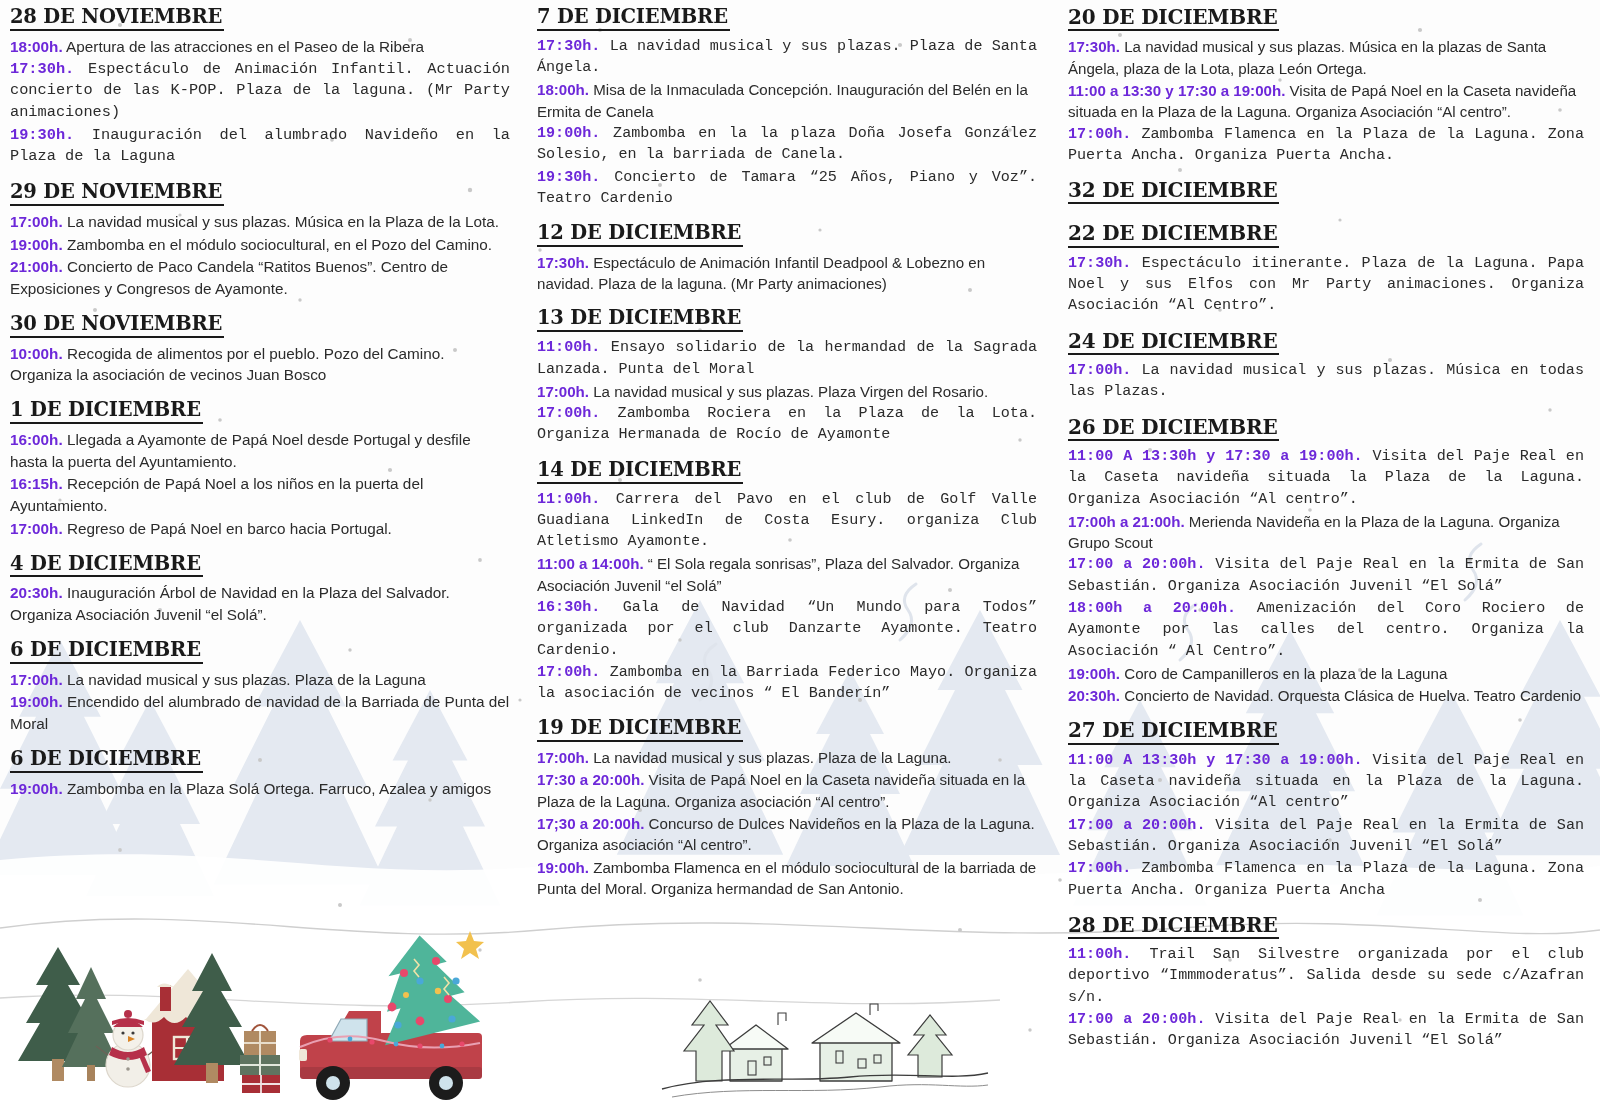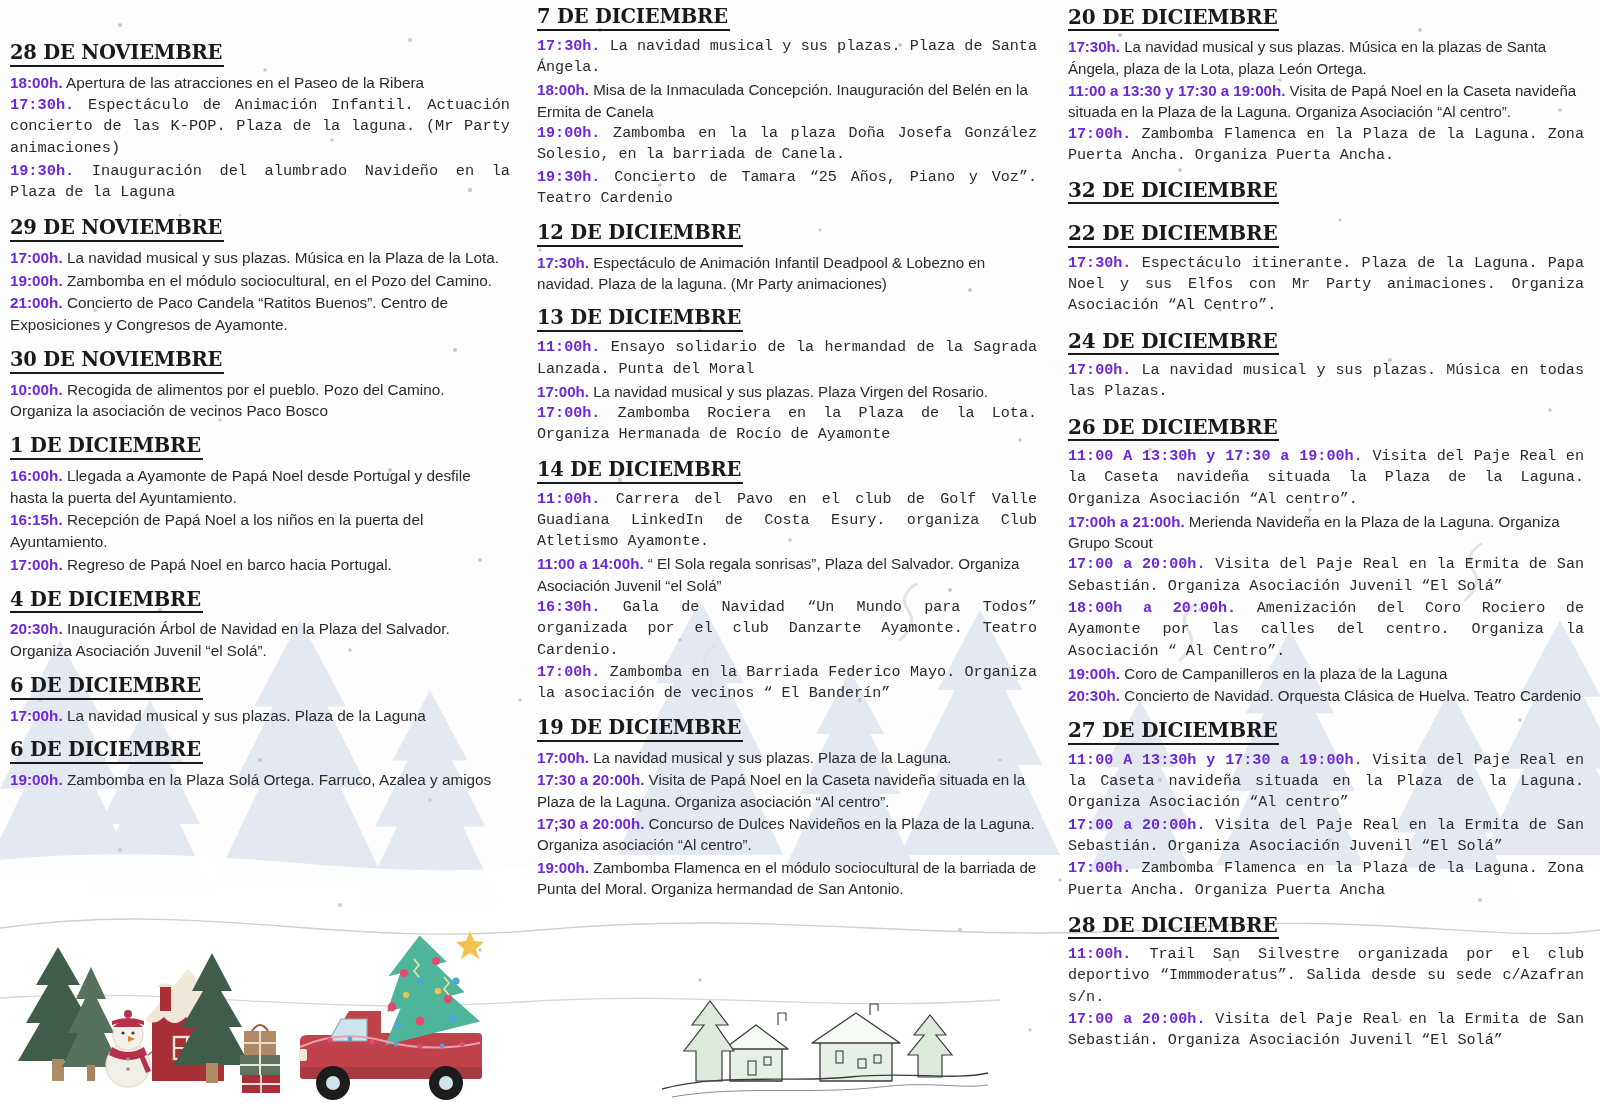--- a/index.html
+++ b/index.html
@@ -24,7 +24,7 @@
   
   .page{position:relative;z-index:3;width:1600px;height:1107px;}
   .col{position:absolute;top:6px;}
-  #col-1{left:10px;width:500px;margin-top:36px;}
+  #col-1{left:10px;width:500px;}
   #col-2{left:537px;width:500px;}
   #col-3{left:1068px;width:516px;}
 

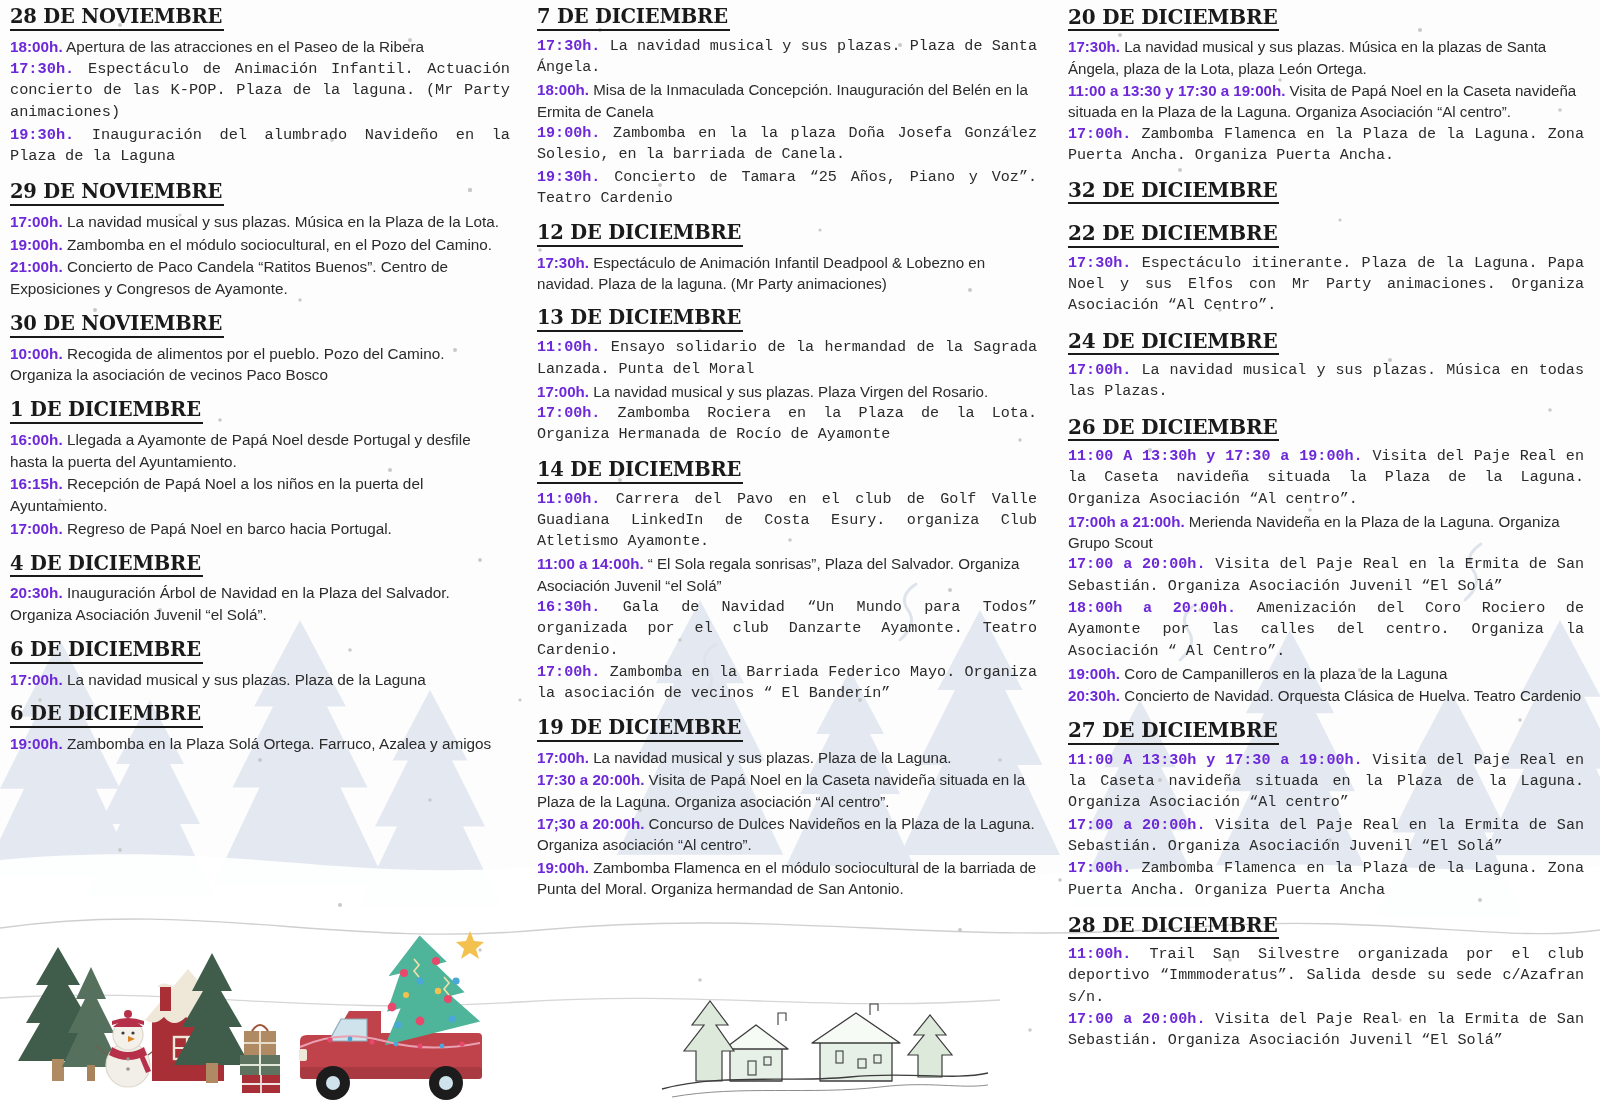--- a/index.html
+++ b/index.html
@@ -296,7 +296,7 @@
   <div class="col" id="col-1">
       <div class="day-block"><div class="day-heading">28 DE NOVIEMBRE</div><p class="entry"><span class="time">18:00h.</span><span> Apertura de las atracciones en el Paseo de la Ribera</span></p><p class="entry justify"><span class="time">17:30h.</span><span> Espectáculo de Animación Infantil. Actuación concierto de las K-POP. Plaza de la laguna. (Mr Party animaciones)</span></p><p class="entry justify"><span class="time">19:30h.</span><span> Inauguración del alumbrado Navideño en la Plaza de la Laguna</span></p></div>
       <div class="day-block"><div class="day-heading">29 DE NOVIEMBRE</div><p class="entry"><span class="time">17:00h.</span><span> La navidad musical y sus plazas. Música en la Plaza de la Lota.</span></p><p class="entry"><span class="time">19:00h.</span><span> Zambomba en el módulo sociocultural, en el Pozo del Camino.</span></p><p class="entry"><span class="time">21:00h.</span><span> Concierto de Paco Candela “Ratitos Buenos”. Centro de Exposiciones y Congresos de Ayamonte.</span></p></div>
-      <div class="day-block"><div class="day-heading">30 DE NOVIEMBRE</div><p class="entry"><span class="time">10:00h.</span><span> Recogida de alimentos por el pueblo. Pozo del Camino. Organiza la asociación de vecinos Paco Bosco</span></p></div>
+      <div class="day-block"><div class="day-heading">30 DE NOVIEMBRE</div><p class="entry"><span class="time">10:00h.</span><span> Recogida de alimentos por el pueblo. Pozo del Camino. Organiza la asociación de vecinos Juan Bosco</span></p></div>
       <div class="day-block"><div class="day-heading">1 DE DICIEMBRE</div><p class="entry"><span class="time">16:00h.</span><span> Llegada a Ayamonte de Papá Noel desde Portugal y desfile hasta la puerta del Ayuntamiento.</span></p><p class="entry"><span class="time">16:15h.</span><span> Recepción de Papá Noel a los niños en la puerta del Ayuntamiento.</span></p><p class="entry"><span class="time">17:00h.</span><span> Regreso de Papá Noel en barco hacia Portugal.</span></p></div>
       <div class="day-block"><div class="day-heading">4 DE DICIEMBRE</div><p class="entry"><span class="time">20:30h.</span><span> Inauguración Árbol de Navidad en la Plaza del Salvador. Organiza Asociación Juvenil “el Solá”.</span></p></div>
       <div class="day-block"><div class="day-heading">6 DE DICIEMBRE</div><p class="entry"><span class="time">17:00h.</span><span> La navidad musical y sus plazas. Plaza de la Laguna</span></p></div>

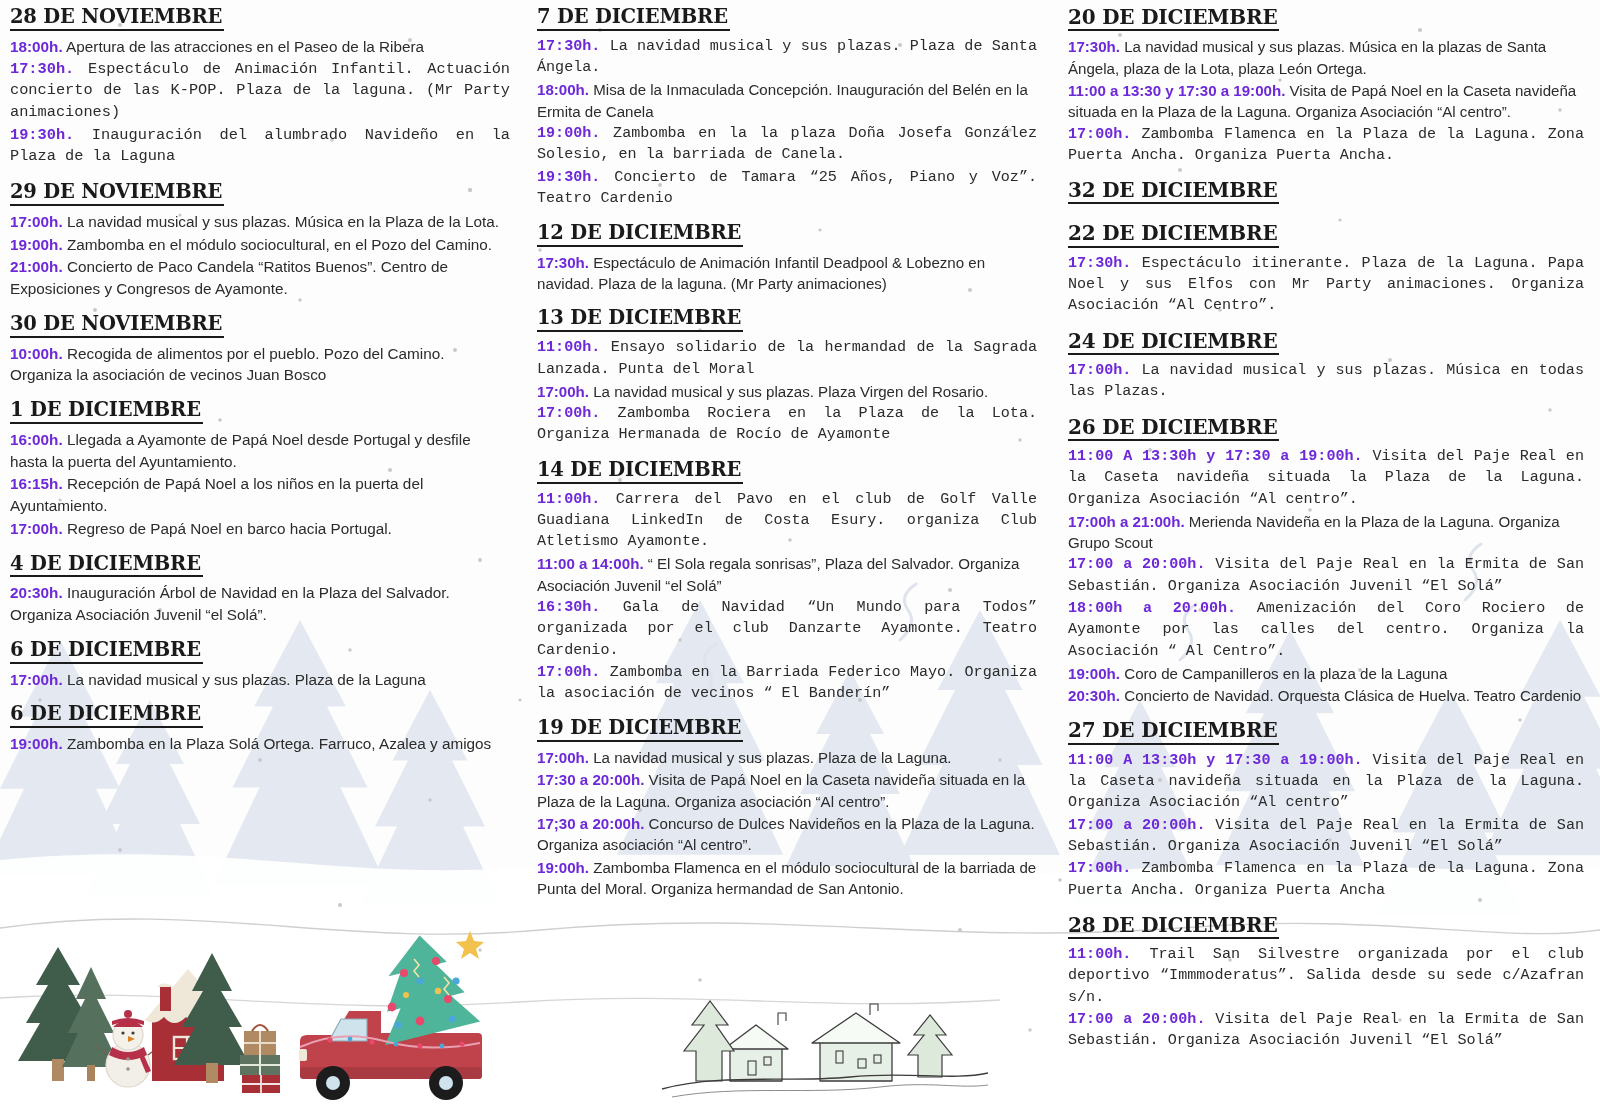--- a/index.html
+++ b/index.html
@@ -299,7 +299,7 @@
       <div class="day-block"><div class="day-heading">30 DE NOVIEMBRE</div><p class="entry"><span class="time">10:00h.</span><span> Recogida de alimentos por el pueblo. Pozo del Camino. Organiza la asociación de vecinos Juan Bosco</span></p></div>
       <div class="day-block"><div class="day-heading">1 DE DICIEMBRE</div><p class="entry"><span class="time">16:00h.</span><span> Llegada a Ayamonte de Papá Noel desde Portugal y desfile hasta la puerta del Ayuntamiento.</span></p><p class="entry"><span class="time">16:15h.</span><span> Recepción de Papá Noel a los niños en la puerta del Ayuntamiento.</span></p><p class="entry"><span class="time">17:00h.</span><span> Regreso de Papá Noel en barco hacia Portugal.</span></p></div>
       <div class="day-block"><div class="day-heading">4 DE DICIEMBRE</div><p class="entry"><span class="time">20:30h.</span><span> Inauguración Árbol de Navidad en la Plaza del Salvador. Organiza Asociación Juvenil “el Solá”.</span></p></div>
-      <div class="day-block"><div class="day-heading">6 DE DICIEMBRE</div><p class="entry"><span class="time">17:00h.</span><span> La navidad musical y sus plazas. Plaza de la Laguna</span></p></div>
+      <div class="day-block"><div class="day-heading">6 DE DICIEMBRE</div><p class="entry"><span class="time">17:00h.</span><span> La navidad musical y sus plazas. Plaza de la Laguna</span></p><p class="entry"><span class="time">19:00h.</span><span> Encendido del alumbrado de navidad de la Barriada de Punta del Moral</span></p></div>
       <div class="day-block"><div class="day-heading">6 DE DICIEMBRE</div><p class="entry"><span class="time">19:00h.</span><span> Zambomba en la Plaza Solá Ortega. Farruco, Azalea y amigos</span></p></div>
     </div>
   <div class="col" id="col-2">

